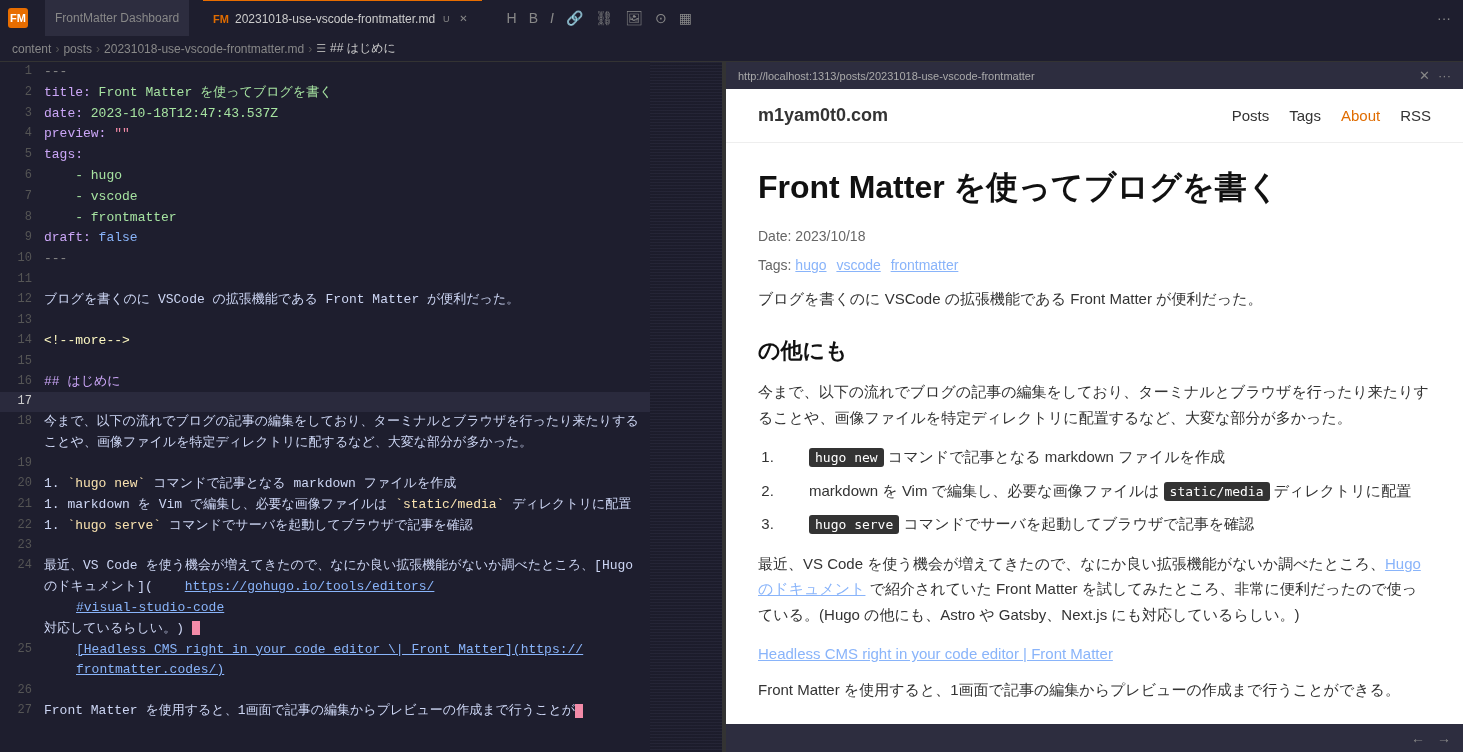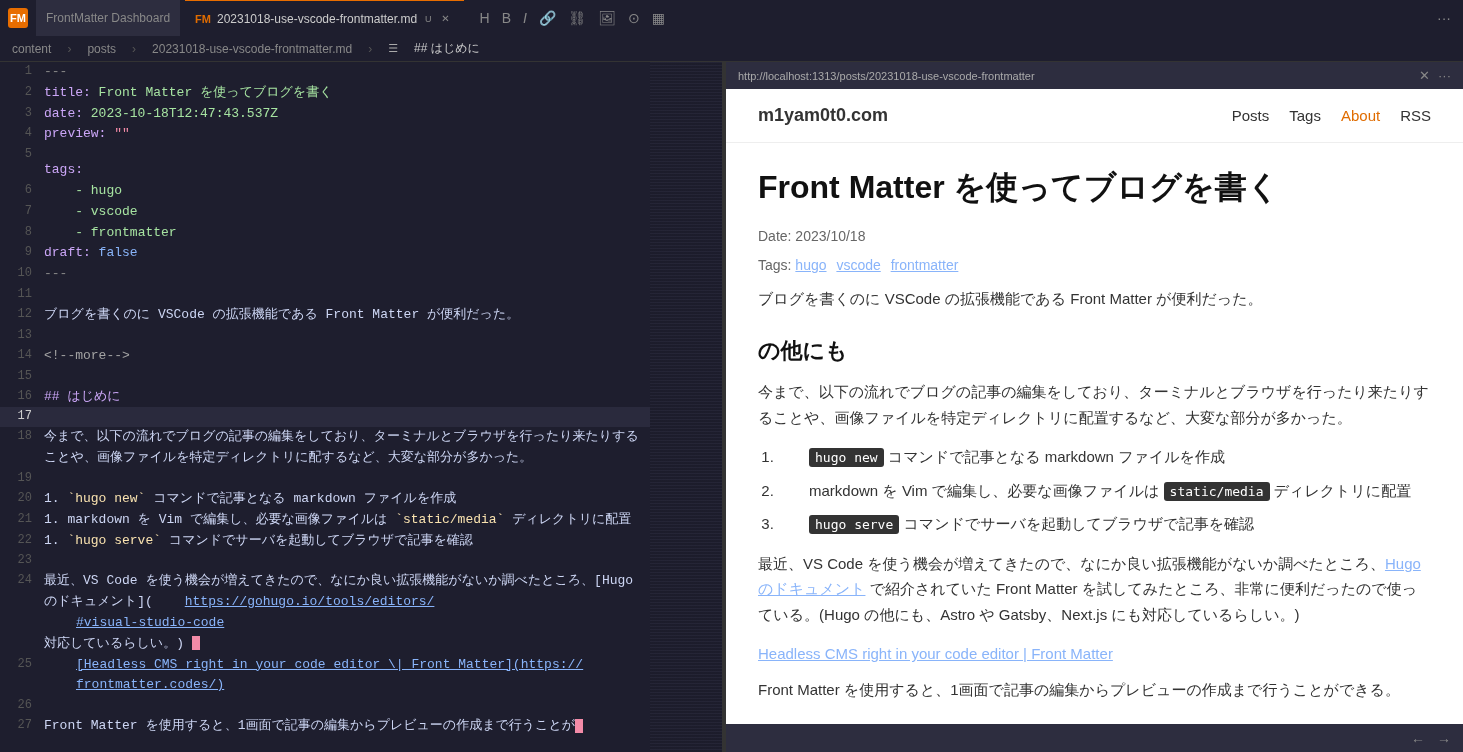--- a/index.html
+++ b/index.html
@@ -12,7 +12,7 @@
       background: #1e1e2e;
       height: 36px;
       padding: 0 8px;
-      gap: 4px;
+      gap: 13px;
       flex-shrink: 0;
     }
     .app-icon {

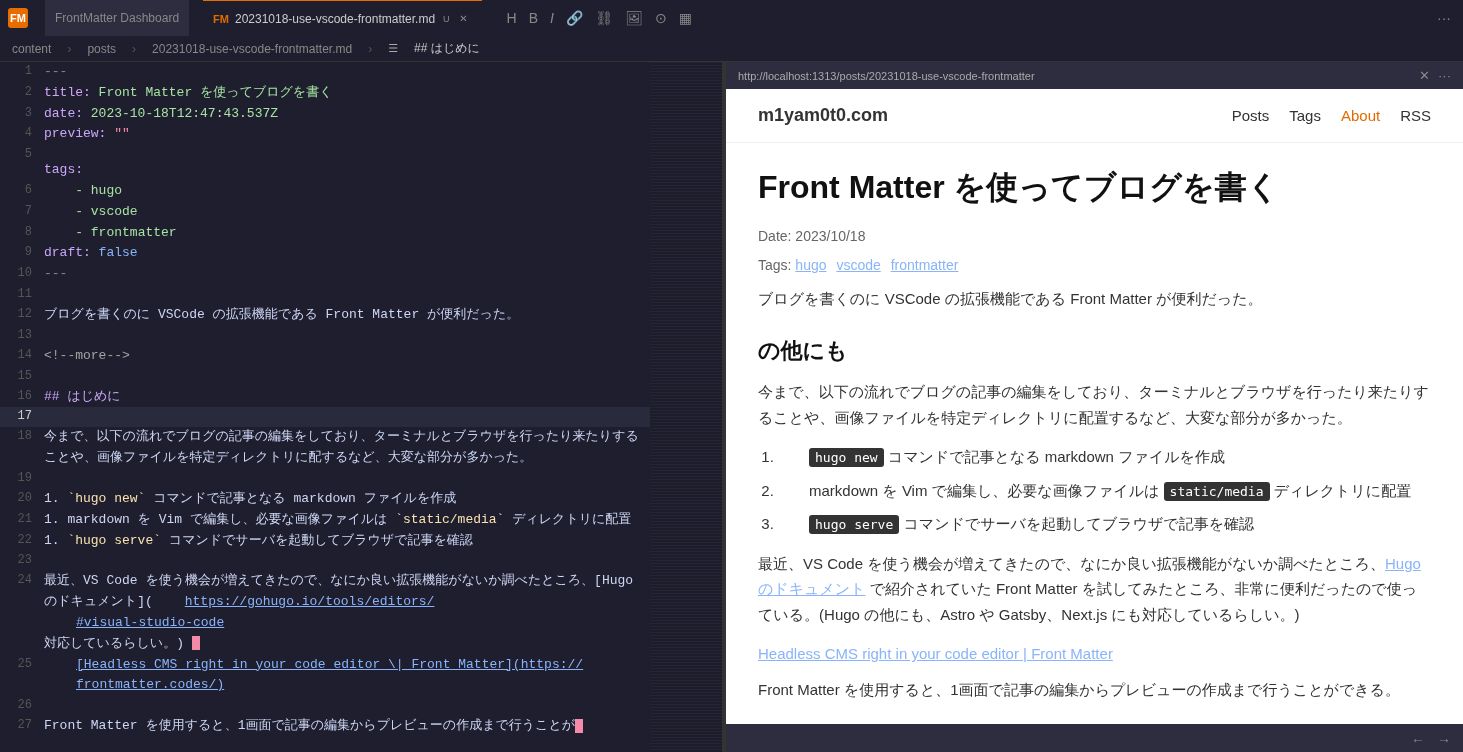--- a/index.html
+++ b/index.html
@@ -71,7 +71,7 @@
       padding: 4px 12px;
       font-size: 12px;
       color: #888;
-      display: flex; align-items: center; gap: 16px;
+      display: flex; align-items: center; gap: 4px;
       flex-shrink: 0;
       border-bottom: 1px solid #333;
     }

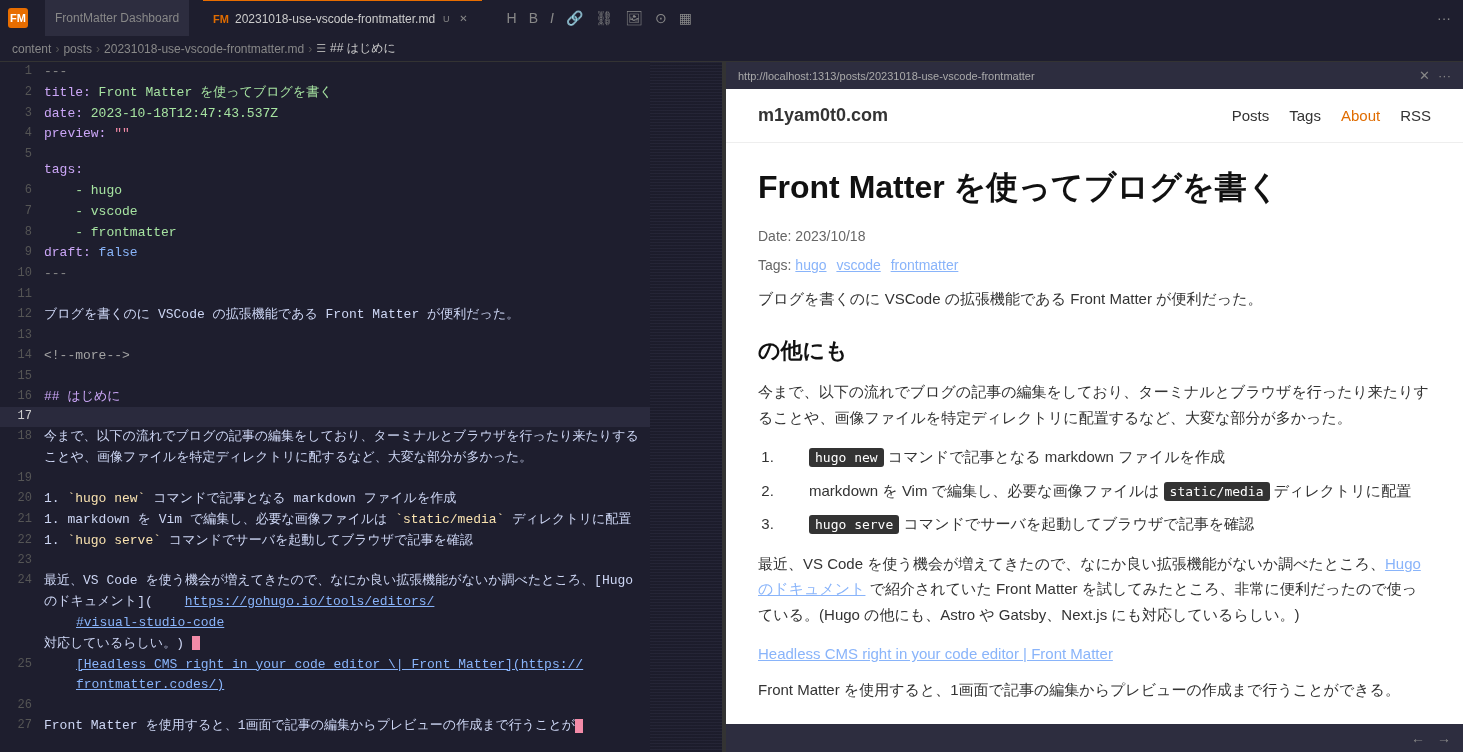--- a/index.html
+++ b/index.html
@@ -115,7 +115,7 @@
     .line-content { flex: 1; white-space: pre-wrap; }
     .line-active { background: #2a2a3d; }
     .c-gray { color: #888; }
-    .c-key { color: #cba6f7; margin-top: 15px; }
+    .c-key { color: #cba6f7; }
     .c-val { color: #a6e3a1; }
     .c-str { color: #f38ba8; }
     .c-blue { color: #89b4fa; }

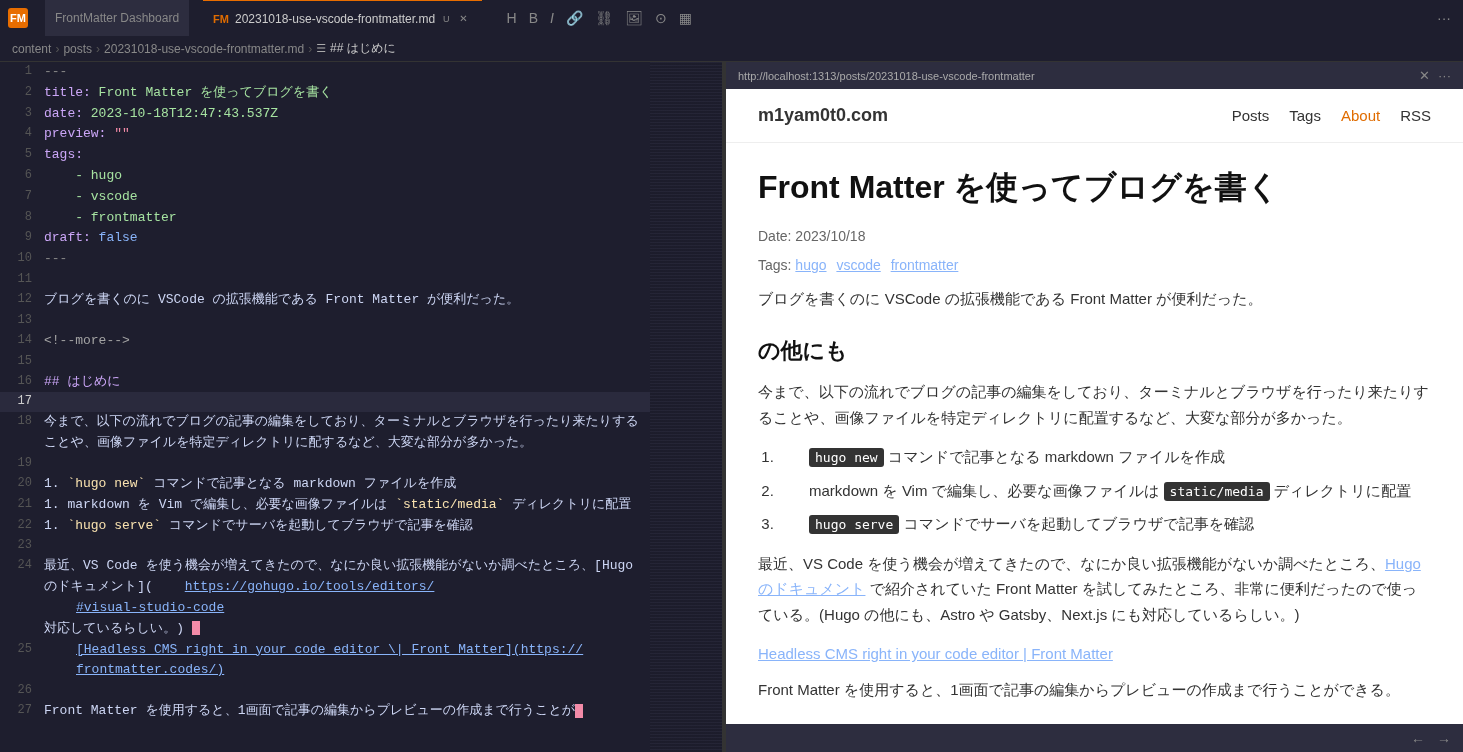--- a/index.html
+++ b/index.html
@@ -121,7 +121,7 @@
     .c-blue { color: #89b4fa; }
     .c-link { color: #89b4fa; text-decoration: underline; margin-left: 32px; }
     .c-heading { color: #cba6f7; }
-    .c-comment { color: #a3a3a3; }
+    .c-comment { color: #fef9c3; }
     .c-white { color: #cdd6f4; }
     .c-code { color: #f9e2af; }
 

